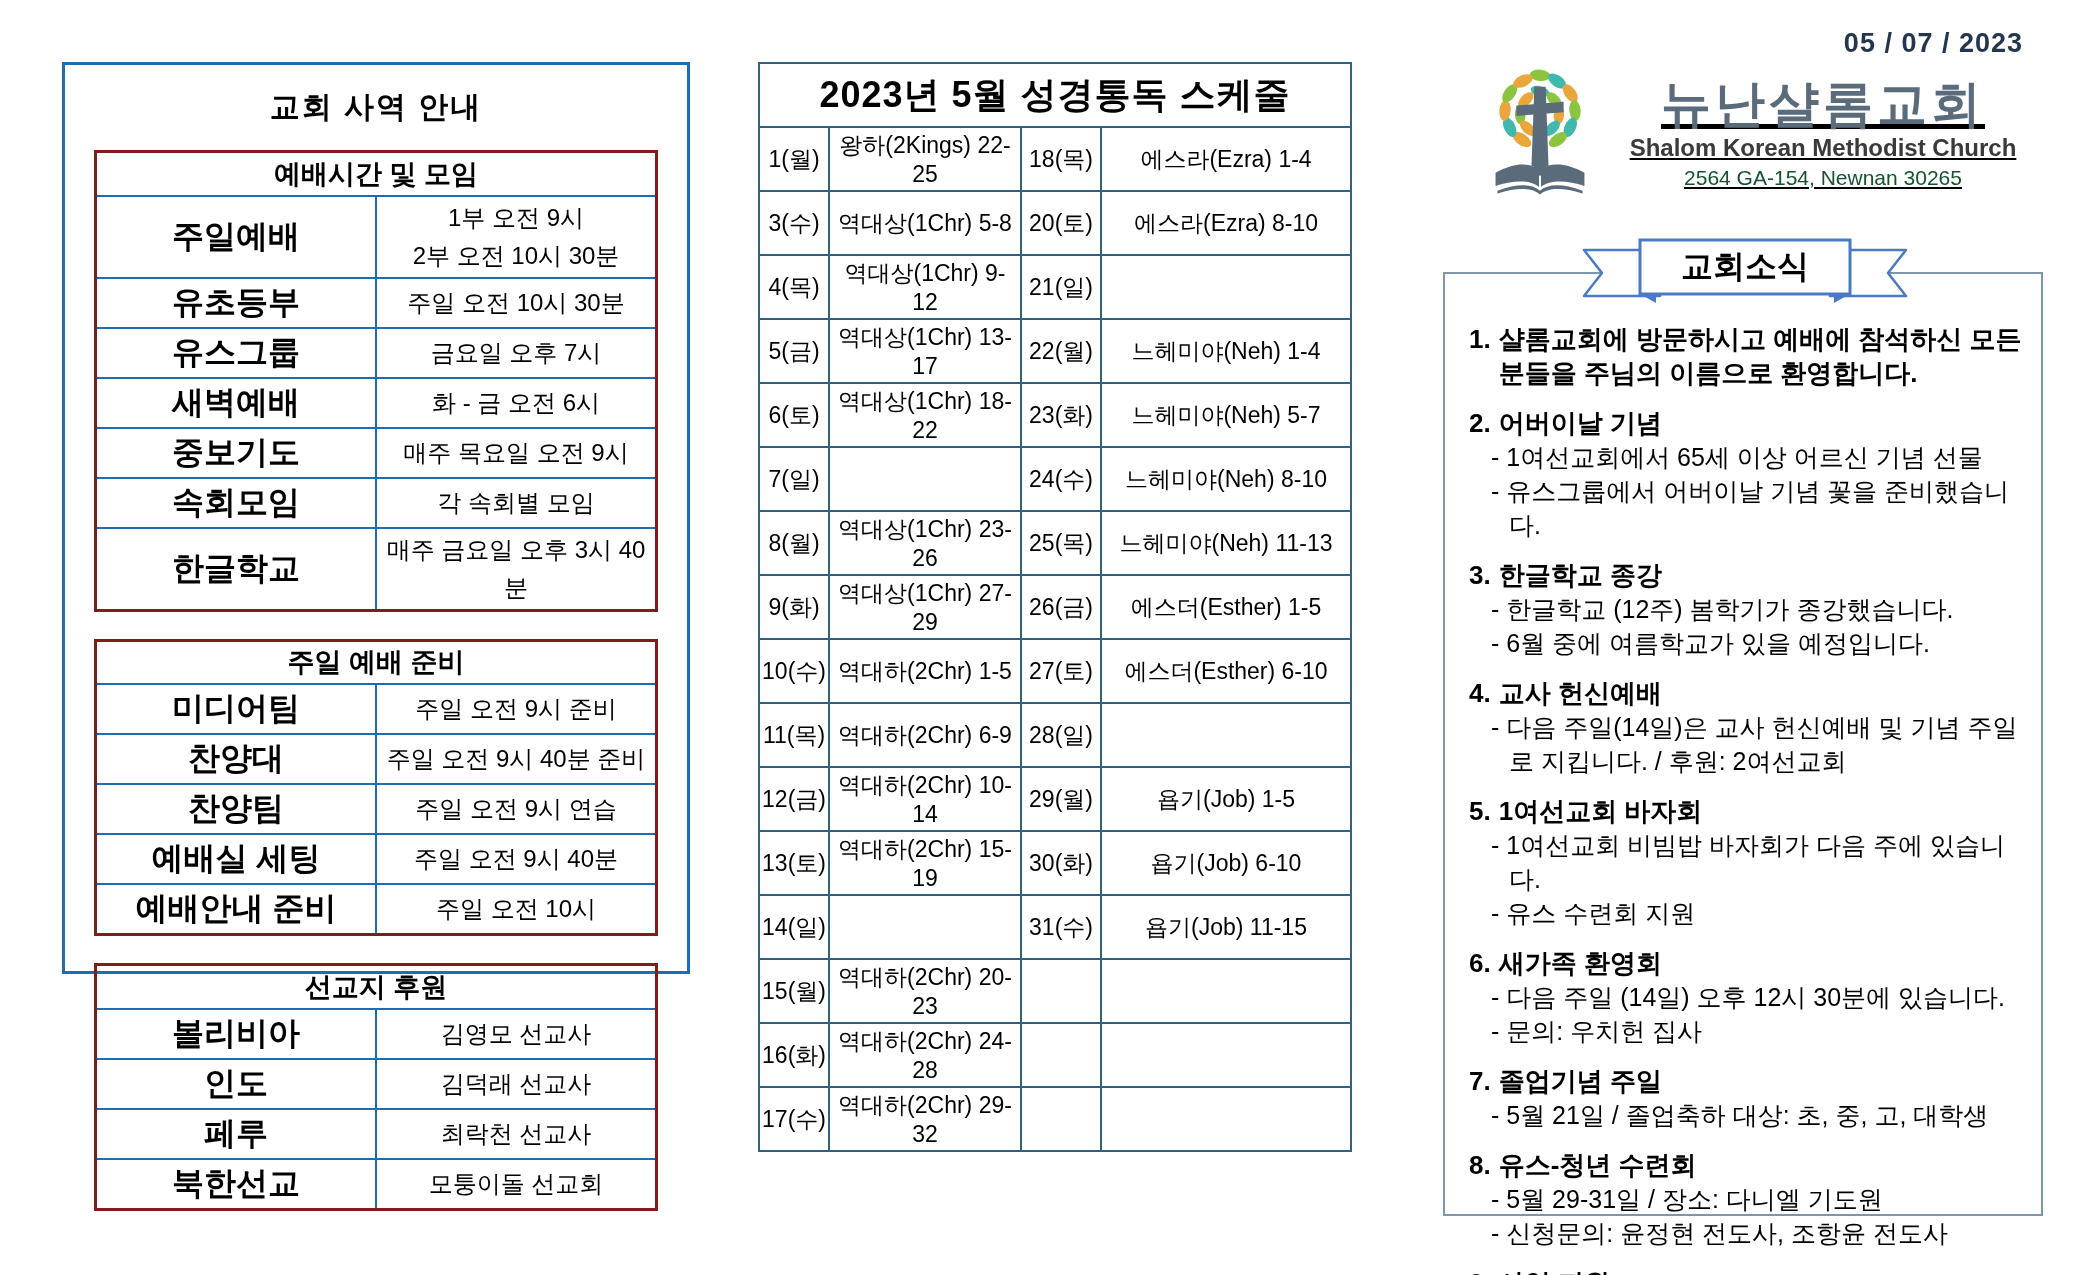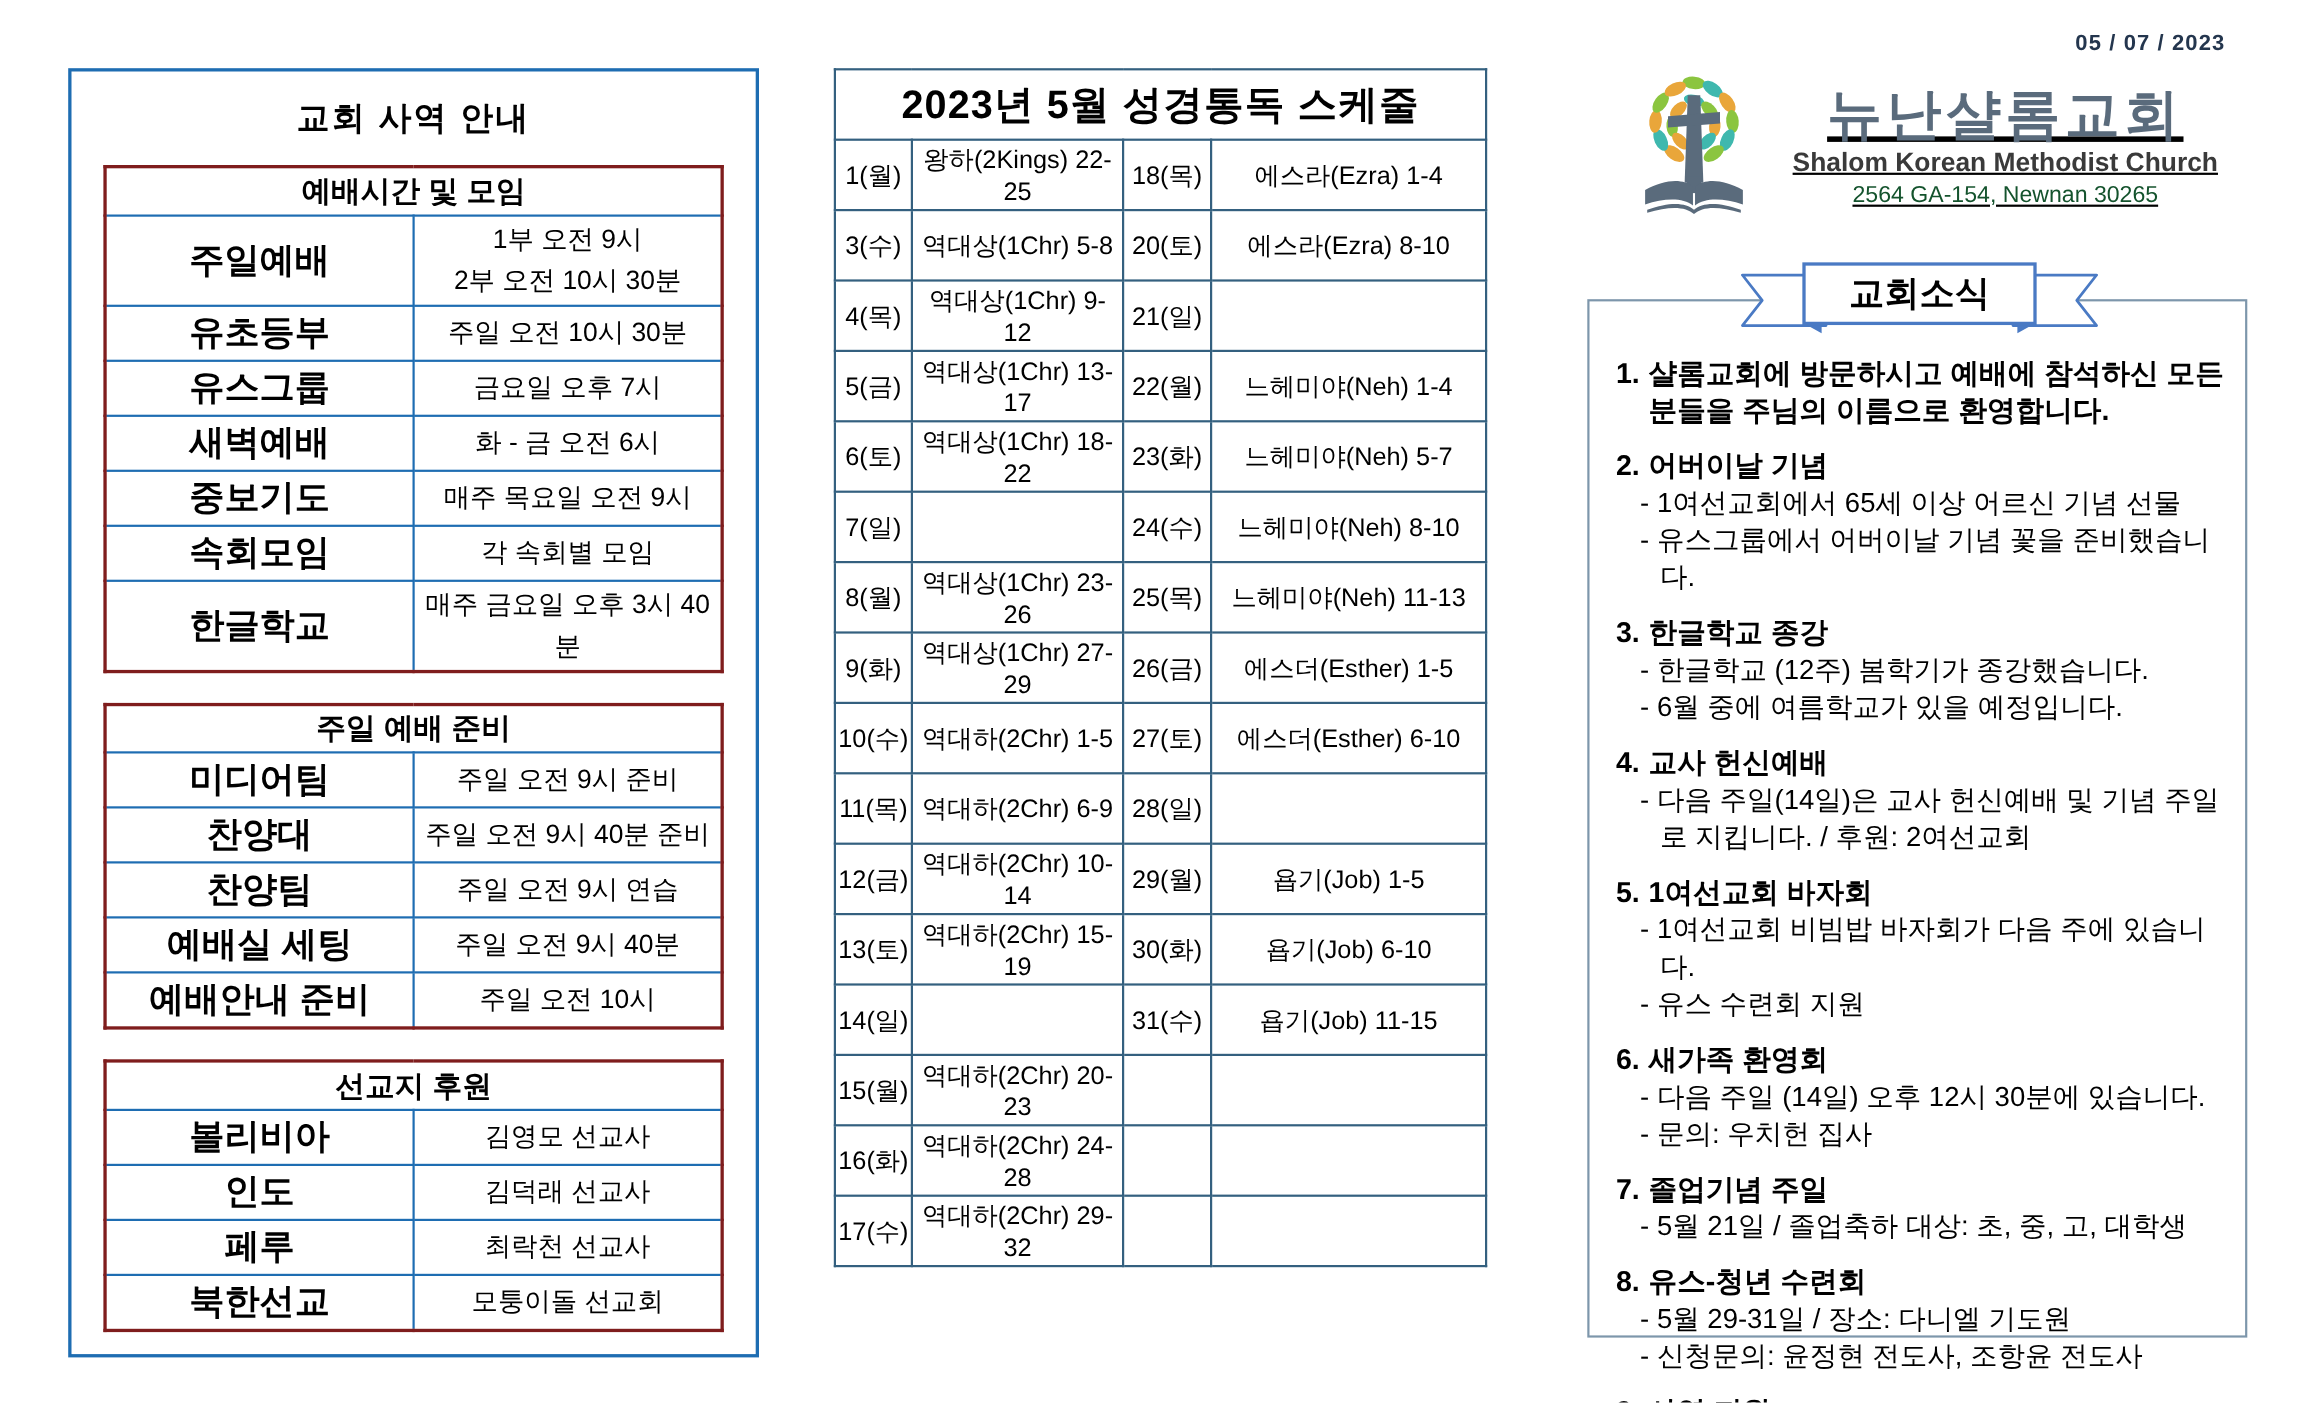--- a/index.html
+++ b/index.html
@@ -32,7 +32,7 @@
 
   
   .date-line{position:absolute;top:28px;left:1443px;width:580px;text-align:right;
-             font-size:20px;font-weight:bold;color:#24364e;letter-spacing:1px;}
+             font-size:27px;font-weight:bold;color:#24364e;letter-spacing:1px;}
   .brand{position:absolute;left:1488px;top:58px;width:560px;height:150px;display:flex;align-items:center;text-decoration:underline;}
   .brand .logo{flex:0 0 auto;}
   .brand .btext{flex:1 1 auto;text-align:center;margin-left:6px;}

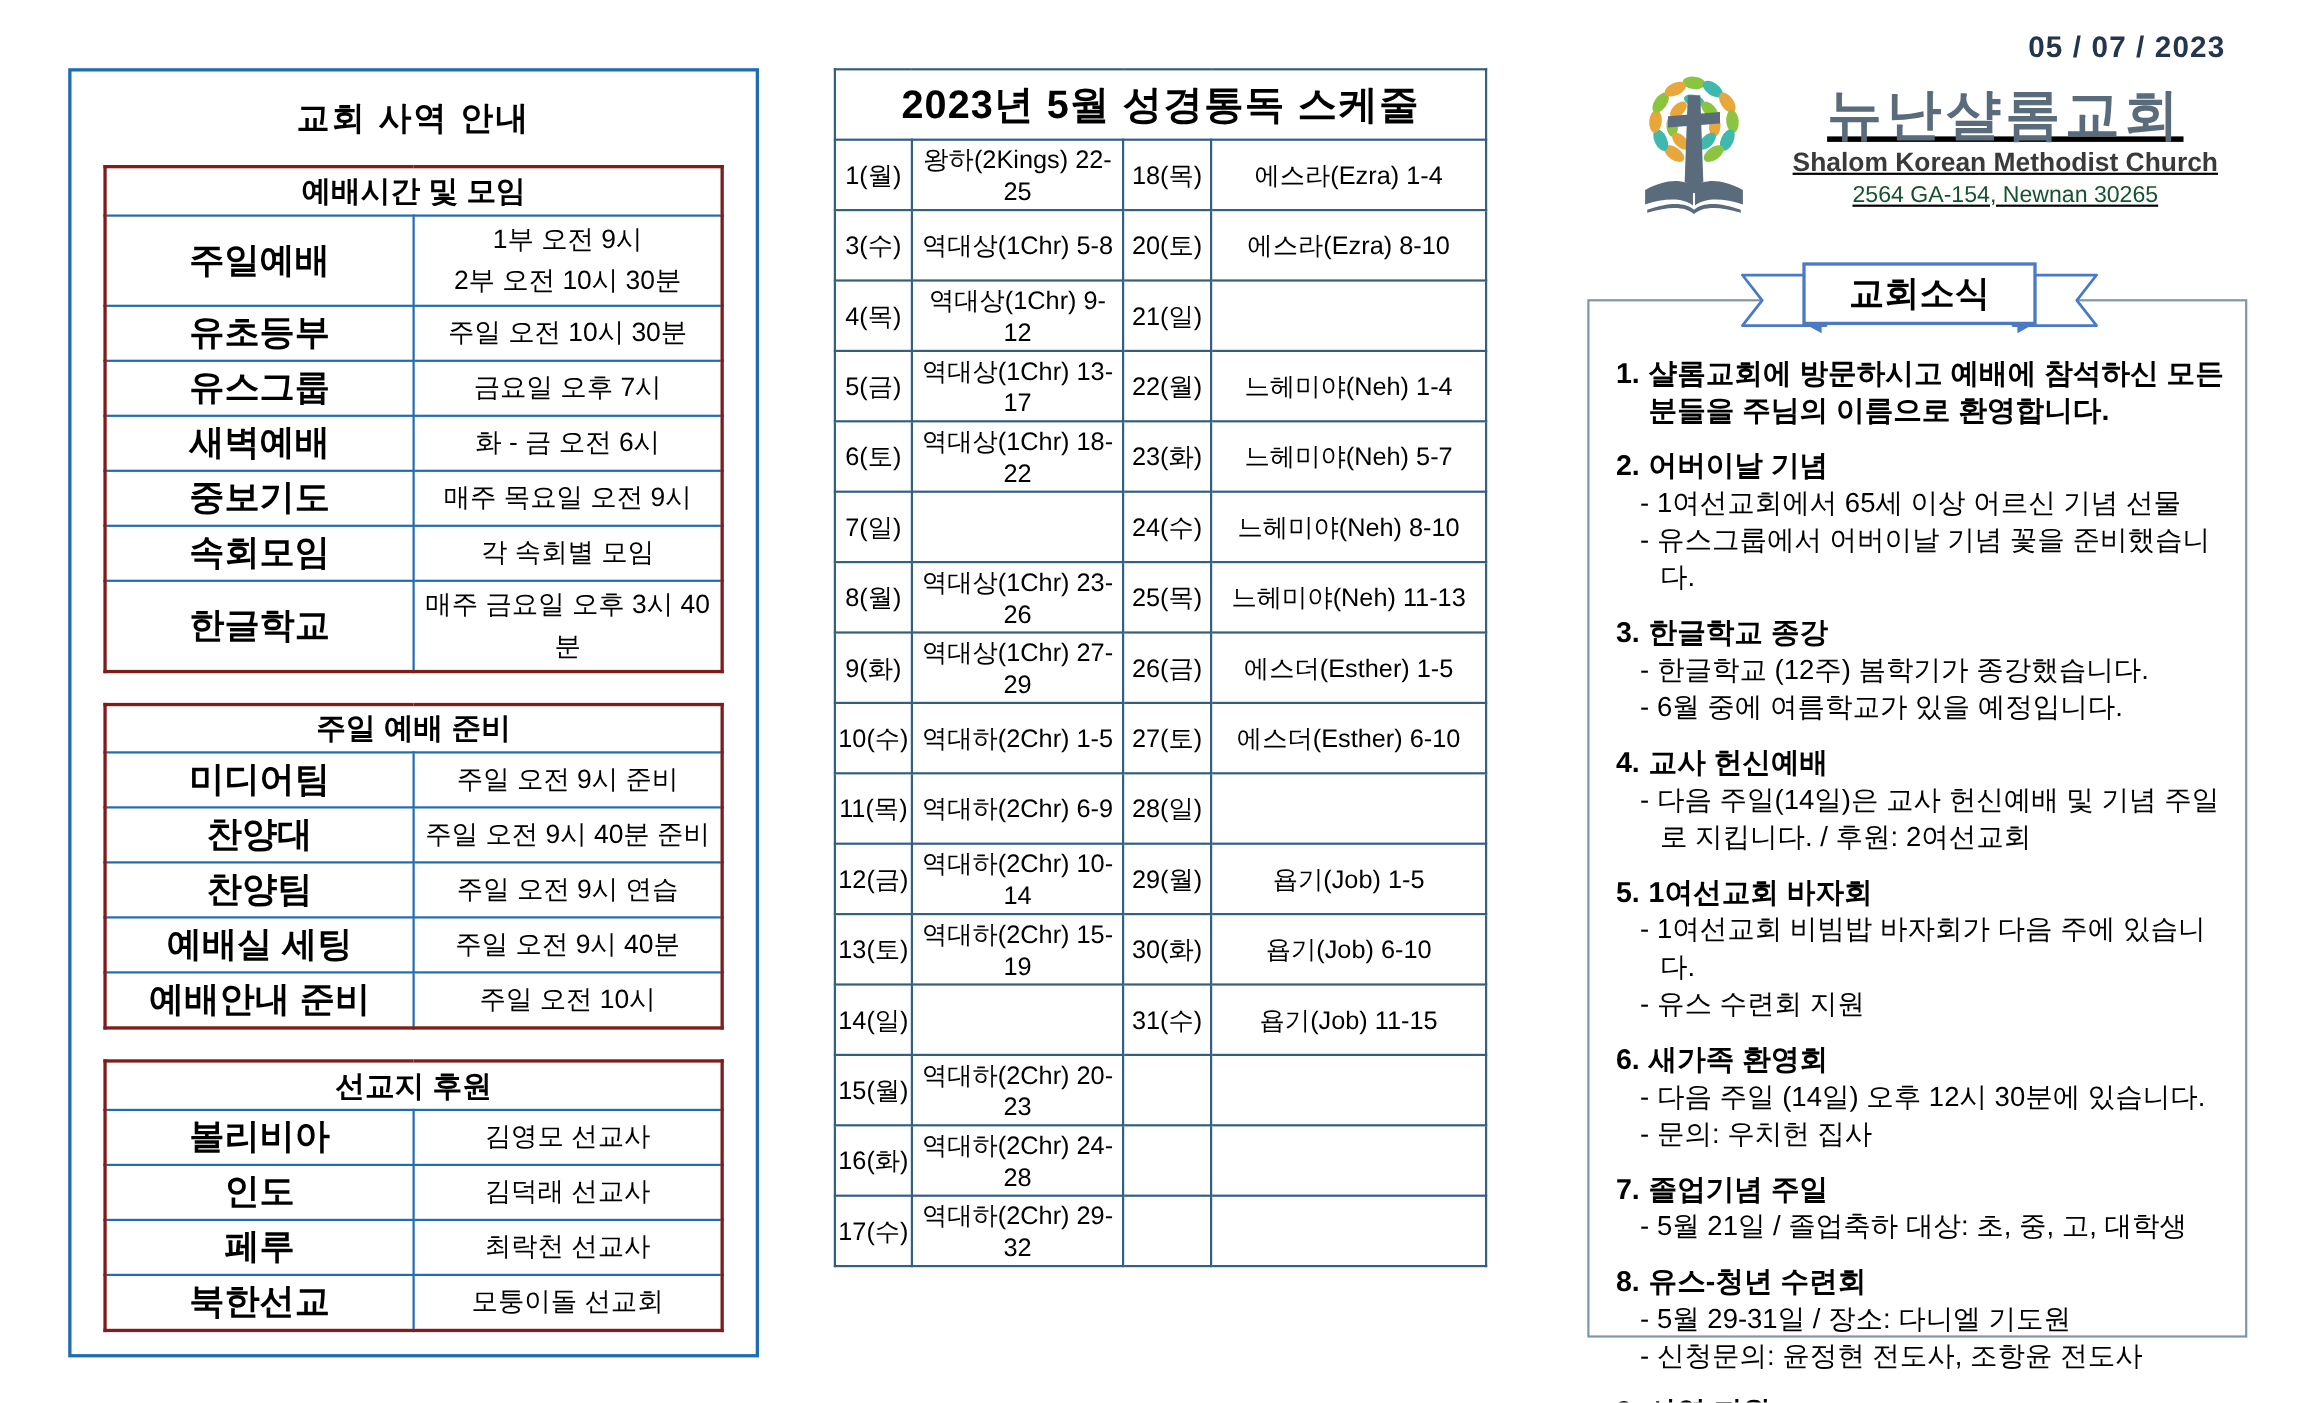--- a/index.html
+++ b/index.html
@@ -7,7 +7,7 @@
        font-family:"Liberation Sans","DejaVu Sans",sans-serif;color:#000;}
 
   
-  .left-box{position:absolute;left:62px;top:62px;width:628px;height:1172px;
+  .left-box{position:absolute;left:62px;top:62px;width:628px;height:912px;
             border:3px solid #1e6db2;box-sizing:border-box;background:#fff;}
   .panel-title{margin-top:22px;text-align:center;font-size:30px;font-weight:bold;letter-spacing:2px;}
   table.ltable{width:564px;margin:22px auto 0;border-collapse:collapse;table-layout:fixed;}

